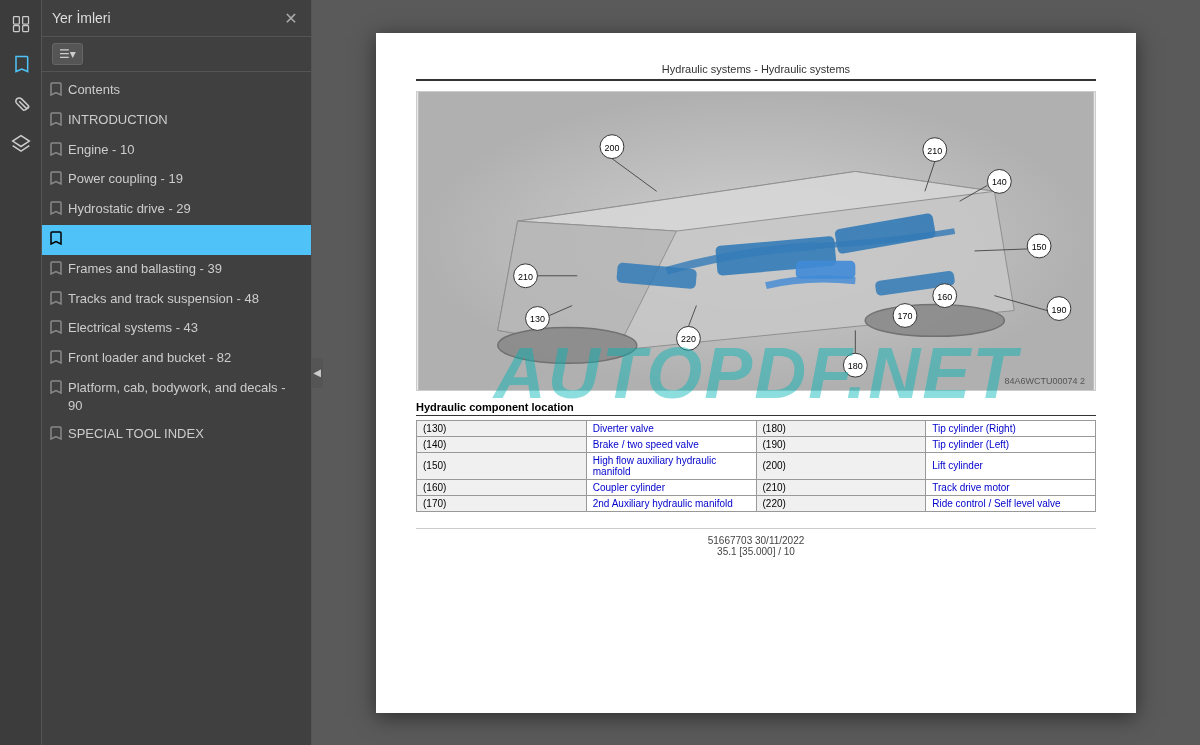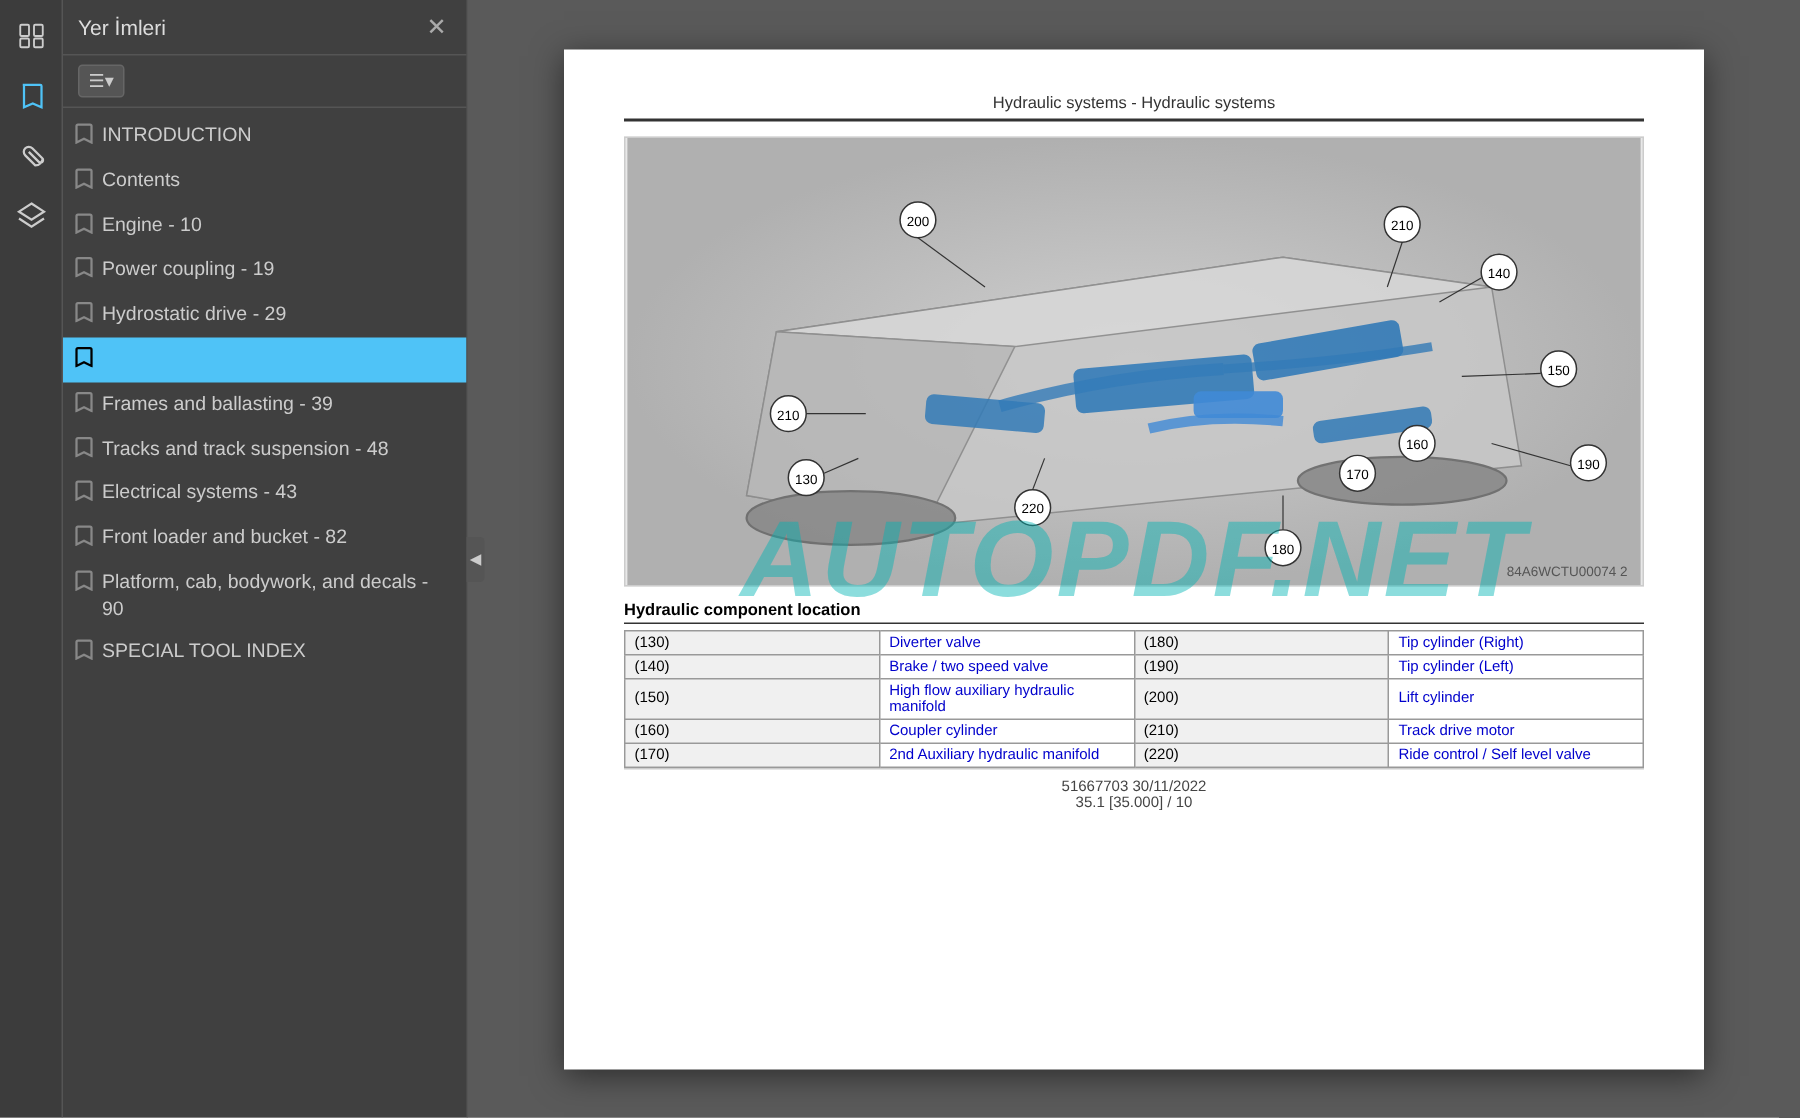--- a/index.html
+++ b/index.html
@@ -289,13 +289,13 @@
         <span class="bookmark-icon"><svg width="12" height="14" viewBox="0 0 12 14" fill="none" stroke="currentColor" stroke-width="1.5">
             <path d="M2 1h8a1 1 0 011 1v11l-5-2.5L1 13V2a1 1 0 011-1z"></path>
           </svg></span>
+        <span class="bookmark-label">Contents</span>
+      </div>
+      <div class="bookmark-item">
+        <span class="bookmark-icon"><svg width="12" height="14" viewBox="0 0 12 14" fill="none" stroke="currentColor" stroke-width="1.5">
+            <path d="M2 1h8a1 1 0 011 1v11l-5-2.5L1 13V2a1 1 0 011-1z"></path>
+          </svg></span>
         <span class="bookmark-label">INTRODUCTION</span>
-      </div>
-      <div class="bookmark-item">
-        <span class="bookmark-icon"><svg width="12" height="14" viewBox="0 0 12 14" fill="none" stroke="currentColor" stroke-width="1.5">
-            <path d="M2 1h8a1 1 0 011 1v11l-5-2.5L1 13V2a1 1 0 011-1z"></path>
-          </svg></span>
-        <span class="bookmark-label">Contents</span>
       </div>
       <div class="bookmark-item">
         <span class="bookmark-icon"><svg width="12" height="14" viewBox="0 0 12 14" fill="none" stroke="currentColor" stroke-width="1.5">

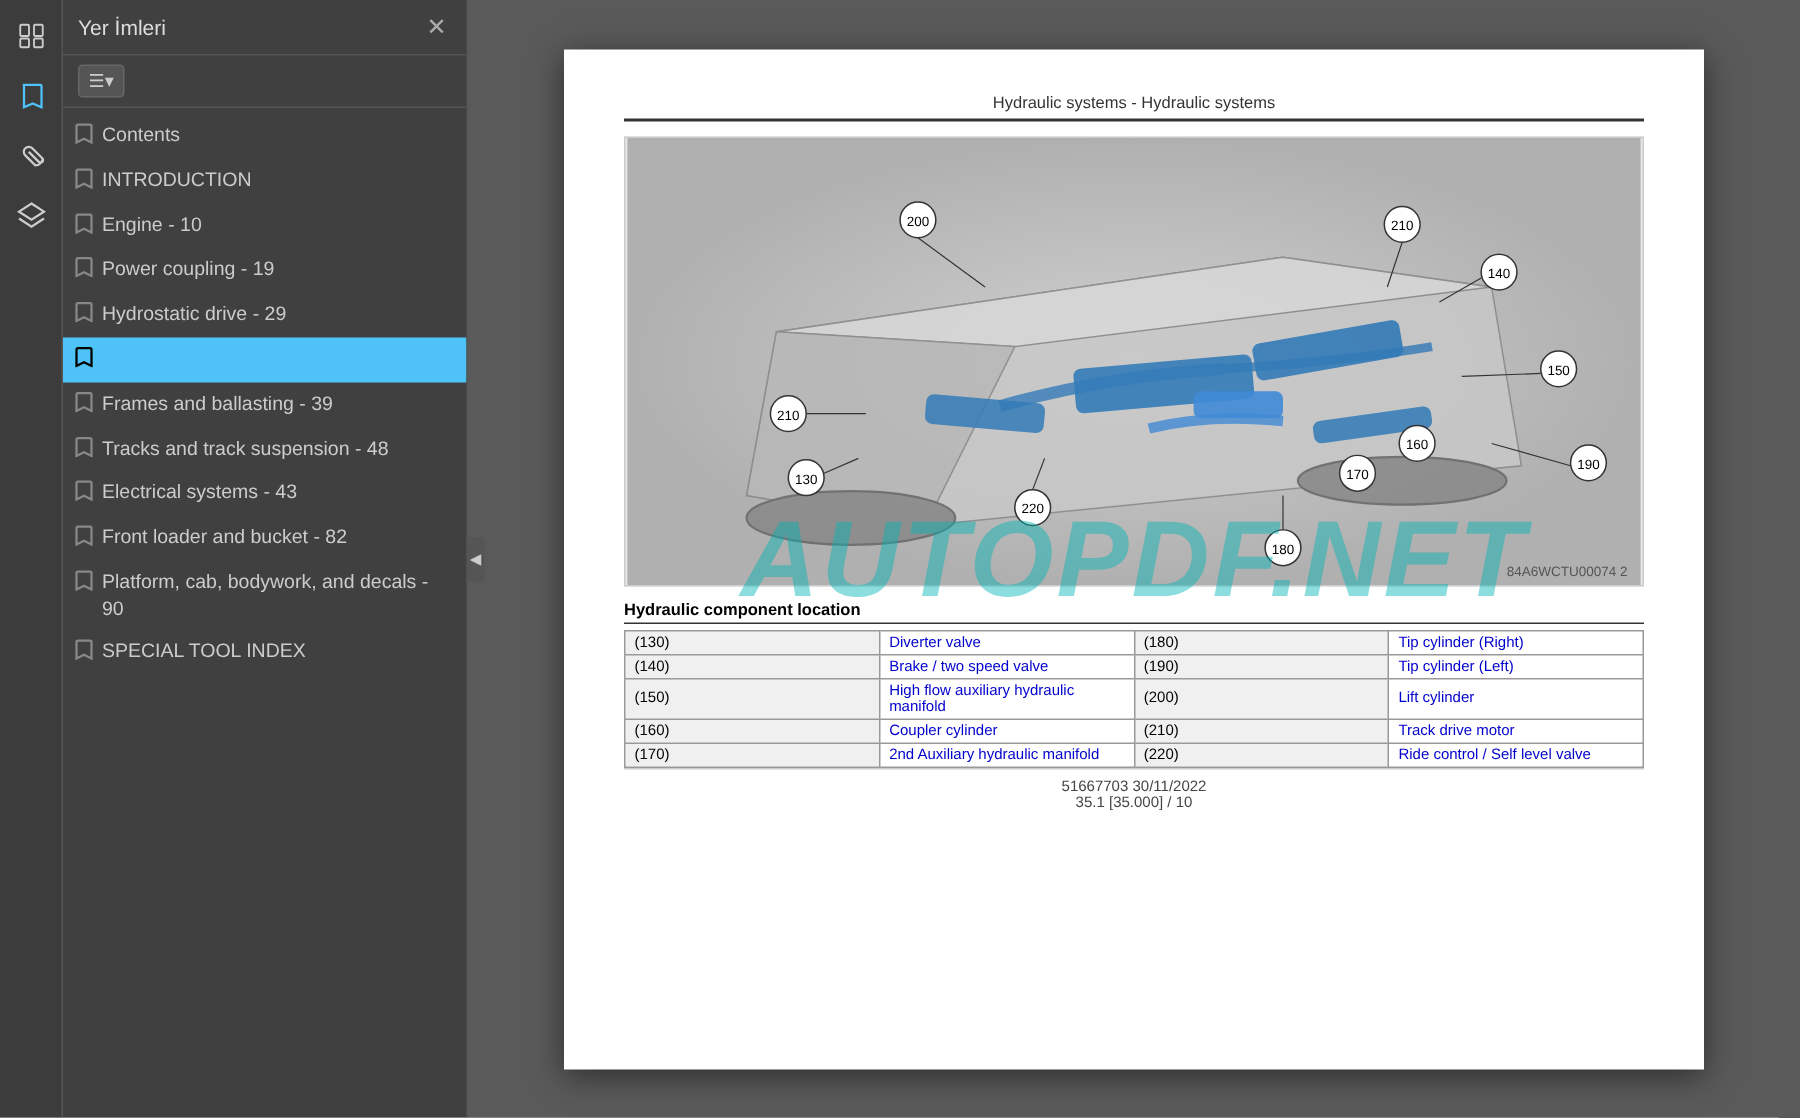--- a/index.html
+++ b/index.html
@@ -221,7 +221,7 @@
       text-align: center;
       font-size: 10px;
       color: #444;
-      margin-top: 0;
+      margin-top: 16px;
       border-top: 1px solid #ccc;
       padding-top: 6px;
     }

